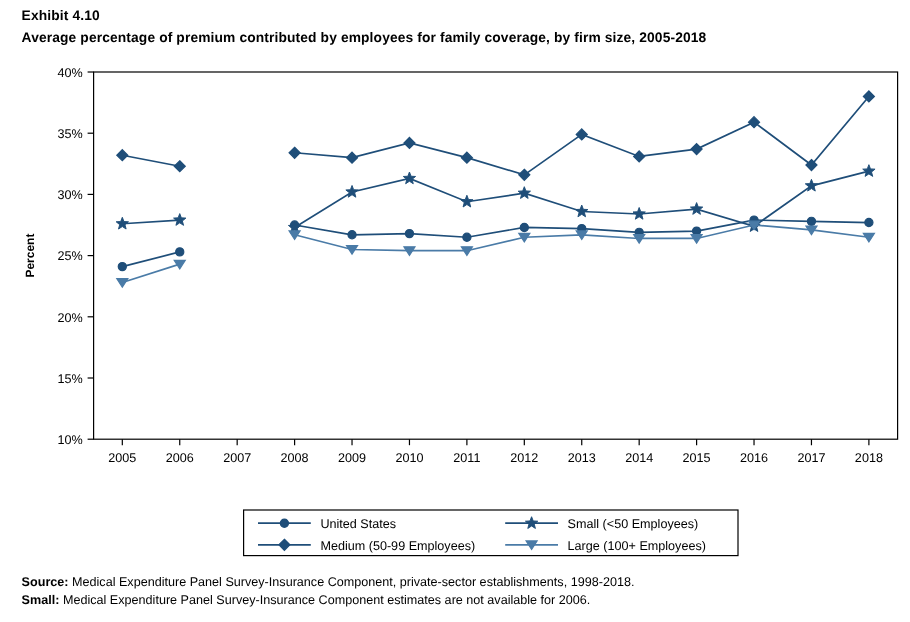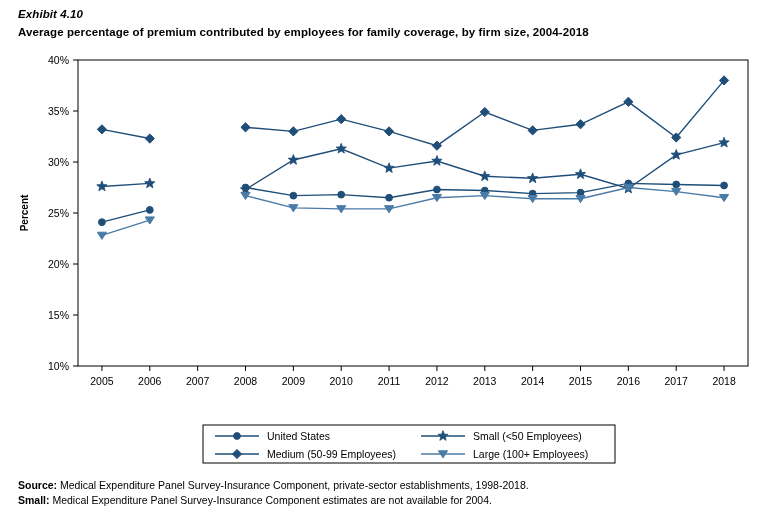--- a/index.html
+++ b/index.html
@@ -22,7 +22,6 @@
     font-size: 11.5px;
     font-weight: bold;
     letter-spacing: 0.1px;
-    font-style: italic;
   }
   .exhibit-subtitle {
     position: absolute;

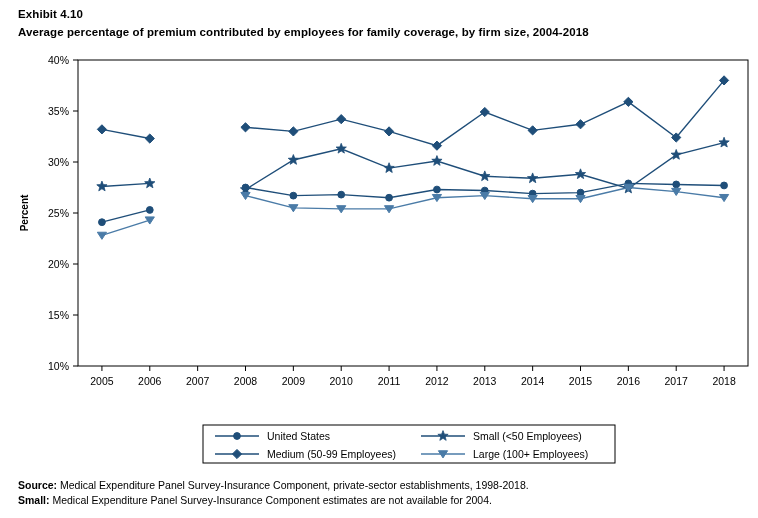--- a/index.html
+++ b/index.html
@@ -57,7 +57,7 @@
 <body>
 
 <div class="exhibit-title">Exhibit 4.10</div>
-<div class="exhibit-subtitle">Average percentage of premium contributed by employees for family coverage, by firm size, 2004-2018</div>
+<div class="exhibit-subtitle">Average percentage of premium contributed by employees for family coverage, by firm size, 2005-2018</div>
 
 <svg id="plot-area" width="758" height="518">
     <rect x="78" y="60" width="670" height="306" fill="#ffffff" stroke="#000000" stroke-width="1"></rect>

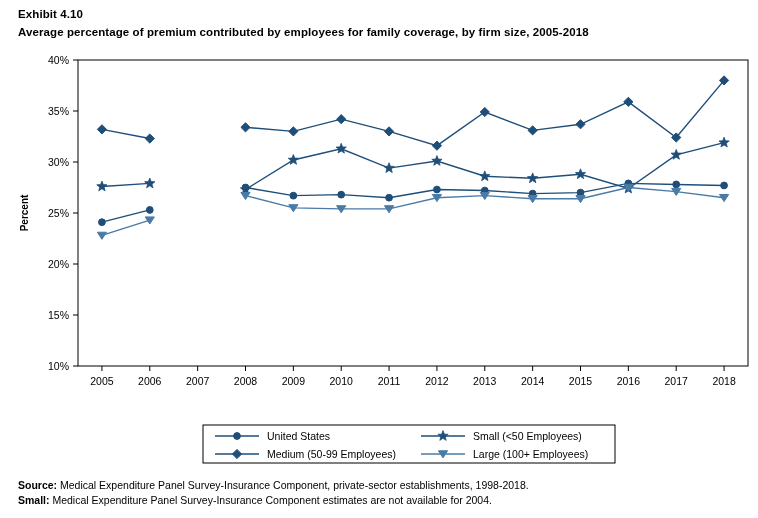--- a/index.html
+++ b/index.html
@@ -202,7 +202,7 @@
   </div>
   <div>
     <span class="footnote-label">Small:</span>
-    <span>Medical Expenditure Panel Survey-Insurance Component estimates are not available for 2004.</span>
+    <span>Medical Expenditure Panel Survey-Insurance Component estimates are not available for 2006.</span>
   </div>
 </div>
 

